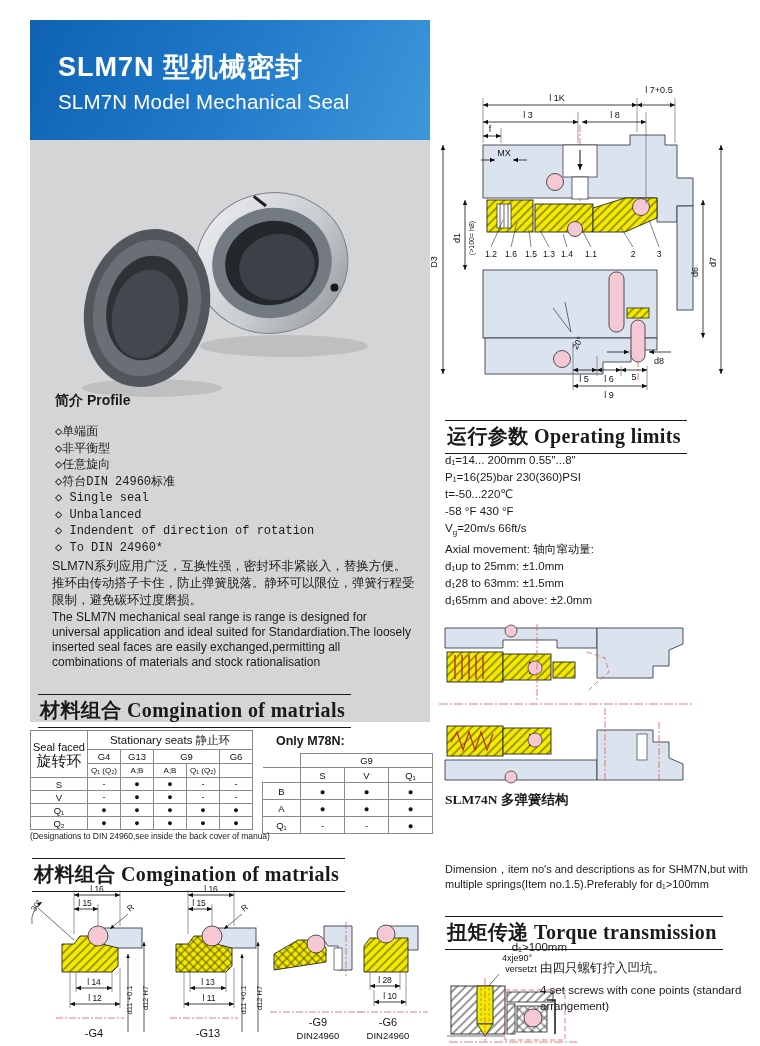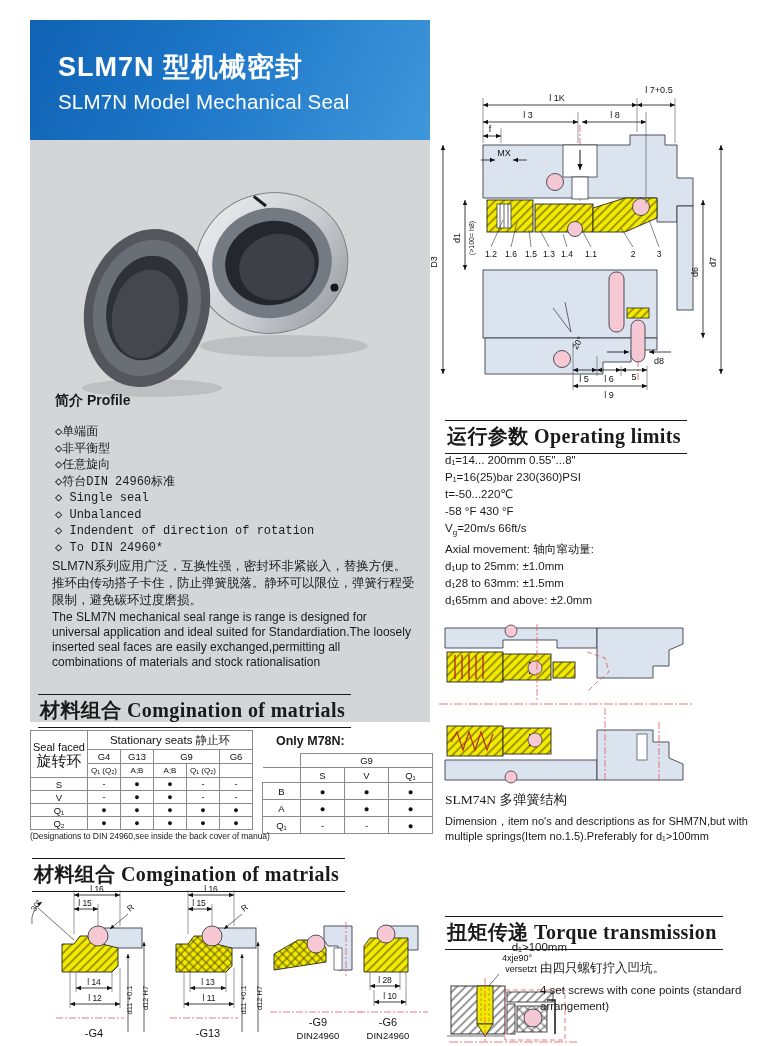--- a/index.html
+++ b/index.html
@@ -42,7 +42,7 @@
   
   .oplines div{font-size:11.5px;line-height:17px;white-space:nowrap;}
   .oplines sub{font-size:8px;}
-  .sl-head{font-family:"Liberation Serif","DejaVu Serif",serif;font-weight:normal;font-size:13.5px;text-align:center;}
+  .sl-head{font-family:"Liberation Serif","DejaVu Serif",serif;font-weight:bold;font-size:13.5px;text-align:center;}
   .sl-text{font-size:11px;line-height:15px;}
   .cond{font-size:11.5px;text-align:right;}
   .tq-zh{font-family:"Liberation Serif","DejaVu Serif",serif;font-weight:normal;font-size:12.5px;}

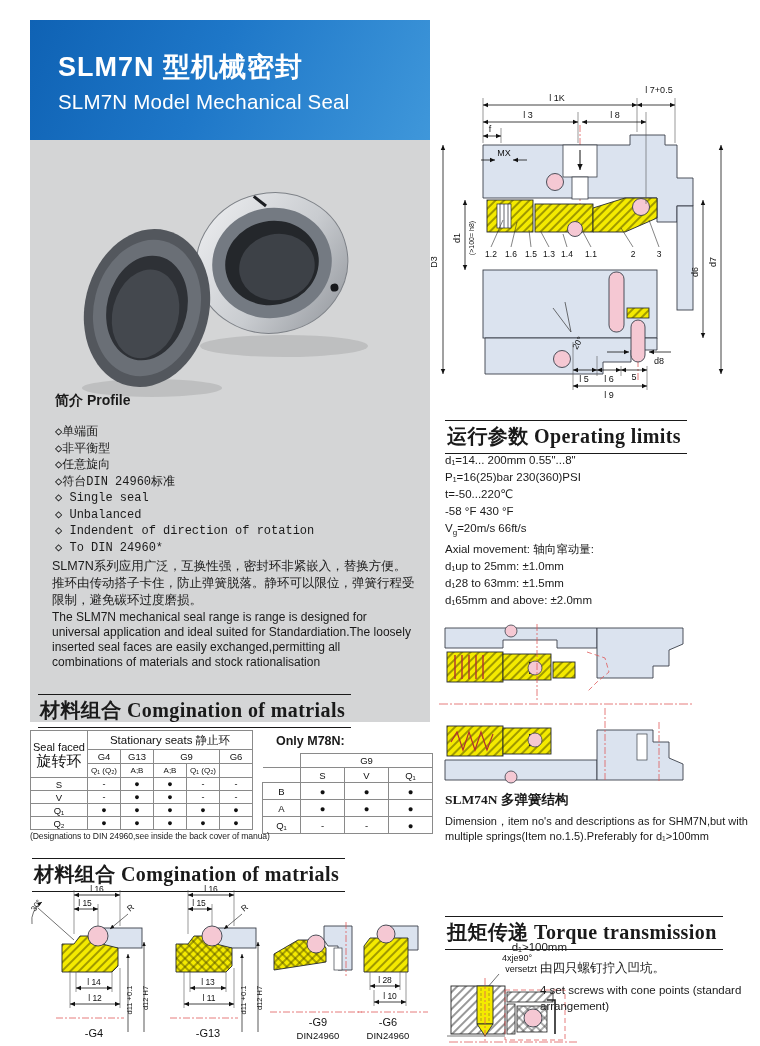--- a/index.html
+++ b/index.html
@@ -43,7 +43,7 @@
   .oplines div{font-size:11.5px;line-height:17px;white-space:nowrap;}
   .oplines sub{font-size:8px;}
   .sl-head{font-family:"Liberation Serif","DejaVu Serif",serif;font-weight:bold;font-size:13.5px;text-align:center;}
-  .sl-text{font-size:11px;line-height:15px;}
+  .sl-text{font-size:11px;line-height:15px;margin-top:48px;}
   .cond{font-size:11.5px;text-align:right;}
   .tq-zh{font-family:"Liberation Serif","DejaVu Serif",serif;font-weight:normal;font-size:12.5px;}
   .tq-en{font-size:11.5px;line-height:15.5px;}

